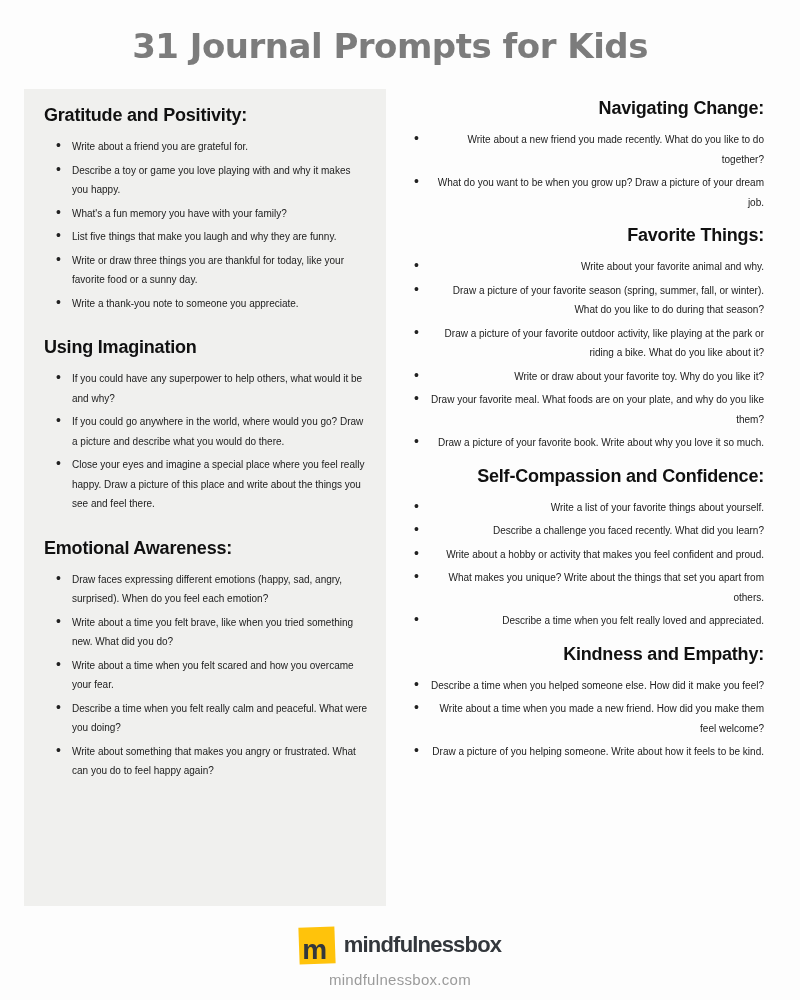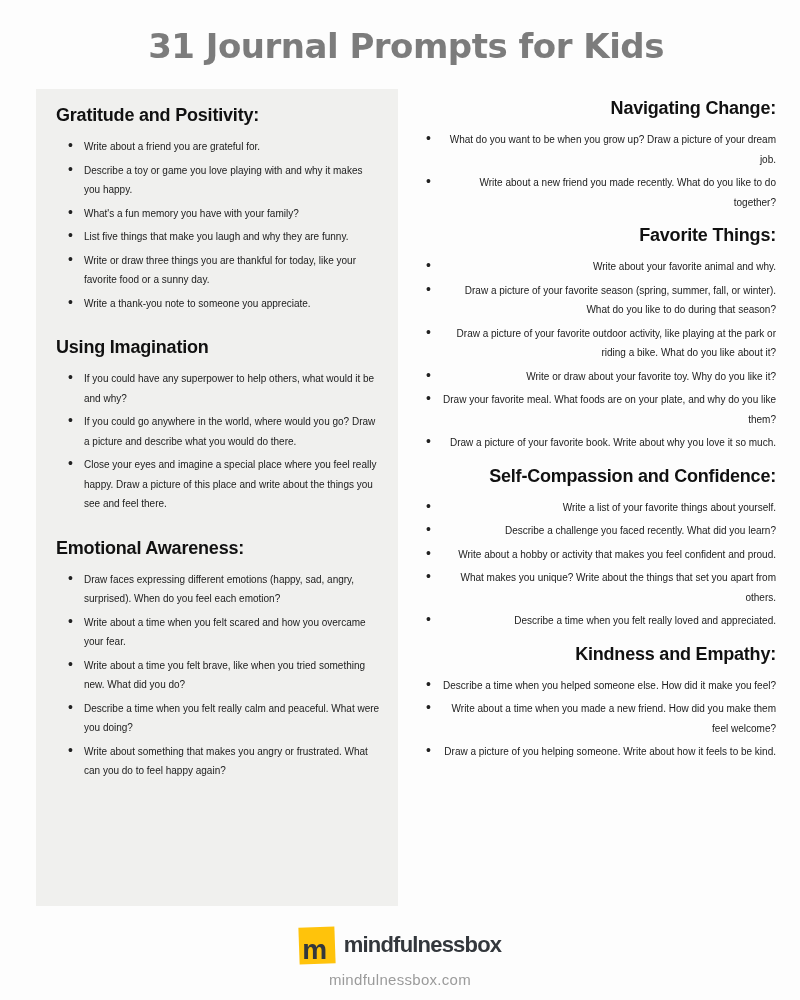--- a/index.html
+++ b/index.html
@@ -13,7 +13,7 @@
   .page { position:relative; width:800px; height:1000px; background:var(--page-bg,#fdfdfd); overflow:hidden; }
 
   .page-title {
-    position:absolute; top:26px; left:16px; width:780px;
+    position:absolute; top:26px; left:0; width:780px;
     text-align:center;
     font-family:"DejaVu Sans", sans-serif;
     font-size:34px; font-weight:bold; letter-spacing:-0.5px;

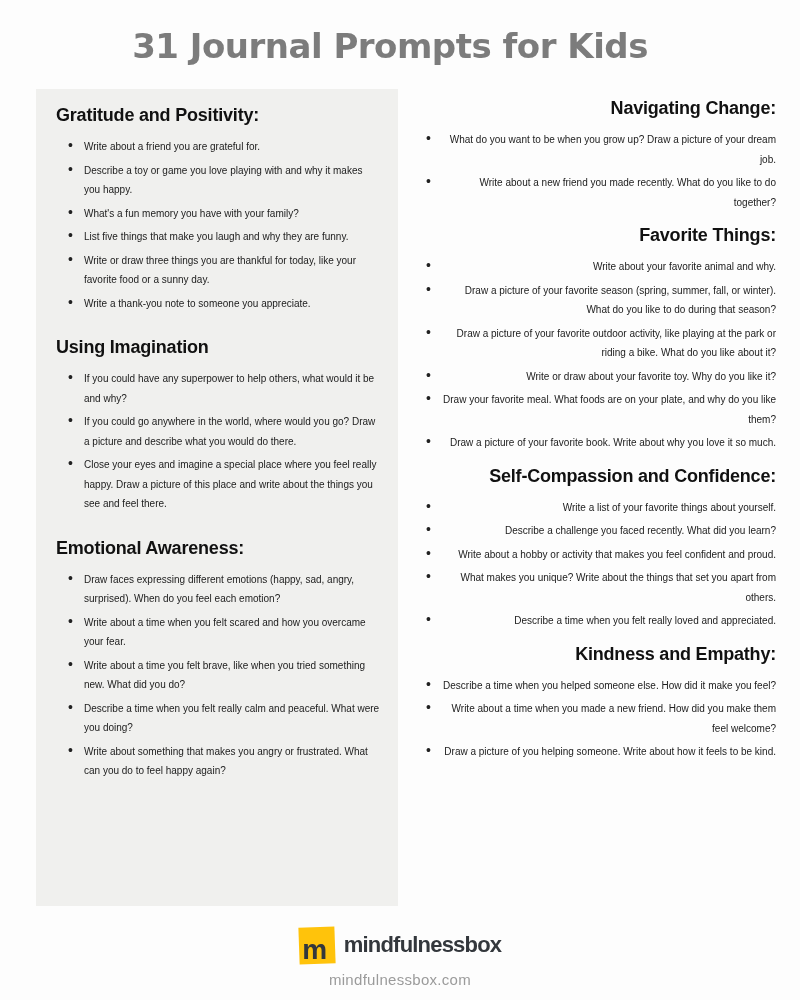--- a/index.html
+++ b/index.html
@@ -20,7 +20,7 @@
     color:var(--title-color,#7c7c7c);
   }
 
-  .content { position:absolute; top:89px; left:36px; display:flex; }
+  .content { position:absolute; top:89px; left:24px; display:flex; }
   .col-left {
     width:362px; min-height:817px; flex-shrink:0;
     background:var(--panel-bg,#f0f0ee);

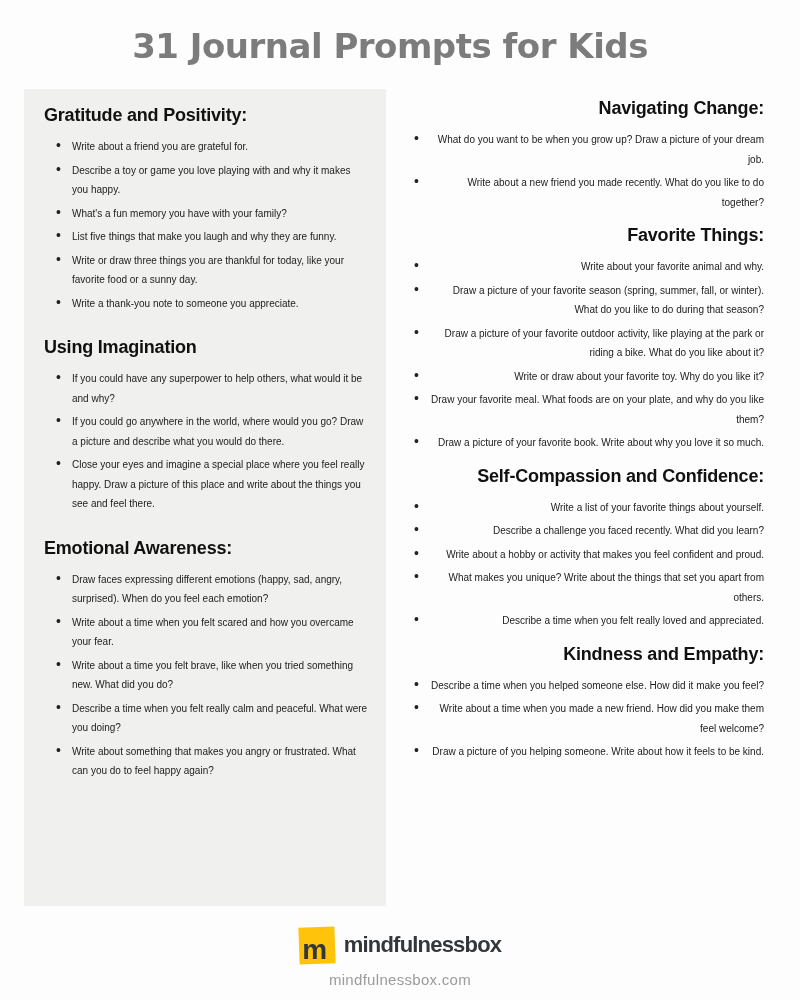--- a/index.html
+++ b/index.html
@@ -108,8 +108,8 @@
         <section class="section">
           <h2>Navigating Change:</h2>
           <ul>
+            <li>Write about a new friend you made recently. What do you like to do together?</li>
             <li>What do you want to be when you grow up? Draw a picture of your dream job.</li>
-            <li>Write about a new friend you made recently. What do you like to do together?</li>
           </ul>
         </section>
         <section class="section">

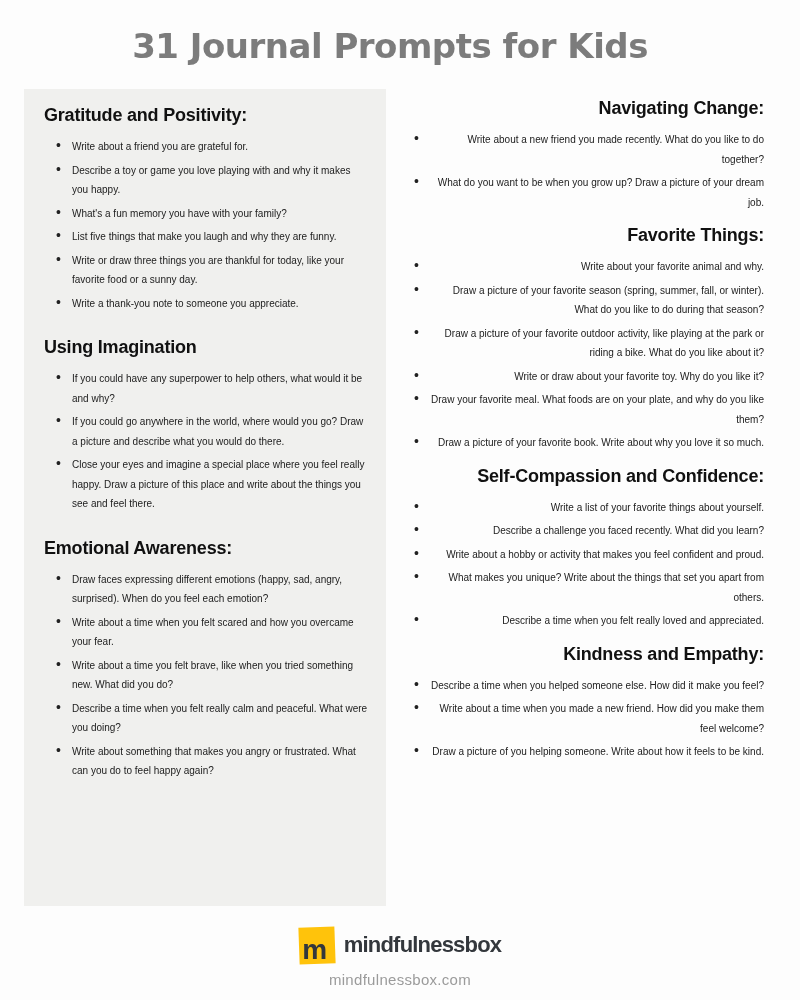--- a/index.html
+++ b/index.html
@@ -97,8 +97,8 @@
           <h2>Emotional Awareness:</h2>
           <ul>
             <li>Draw faces expressing different emotions (happy, sad, angry, surprised). When do you feel each emotion?</li>
+            <li>Write about a time you felt brave, like when you tried something new. What did you do?</li>
             <li>Write about a time when you felt scared and how you overcame your fear.</li>
-            <li>Write about a time you felt brave, like when you tried something new. What did you do?</li>
             <li>Describe a time when you felt really calm and peaceful. What were you doing?</li>
             <li>Write about something that makes you angry or frustrated. What can you do to feel happy again?</li>
           </ul>

